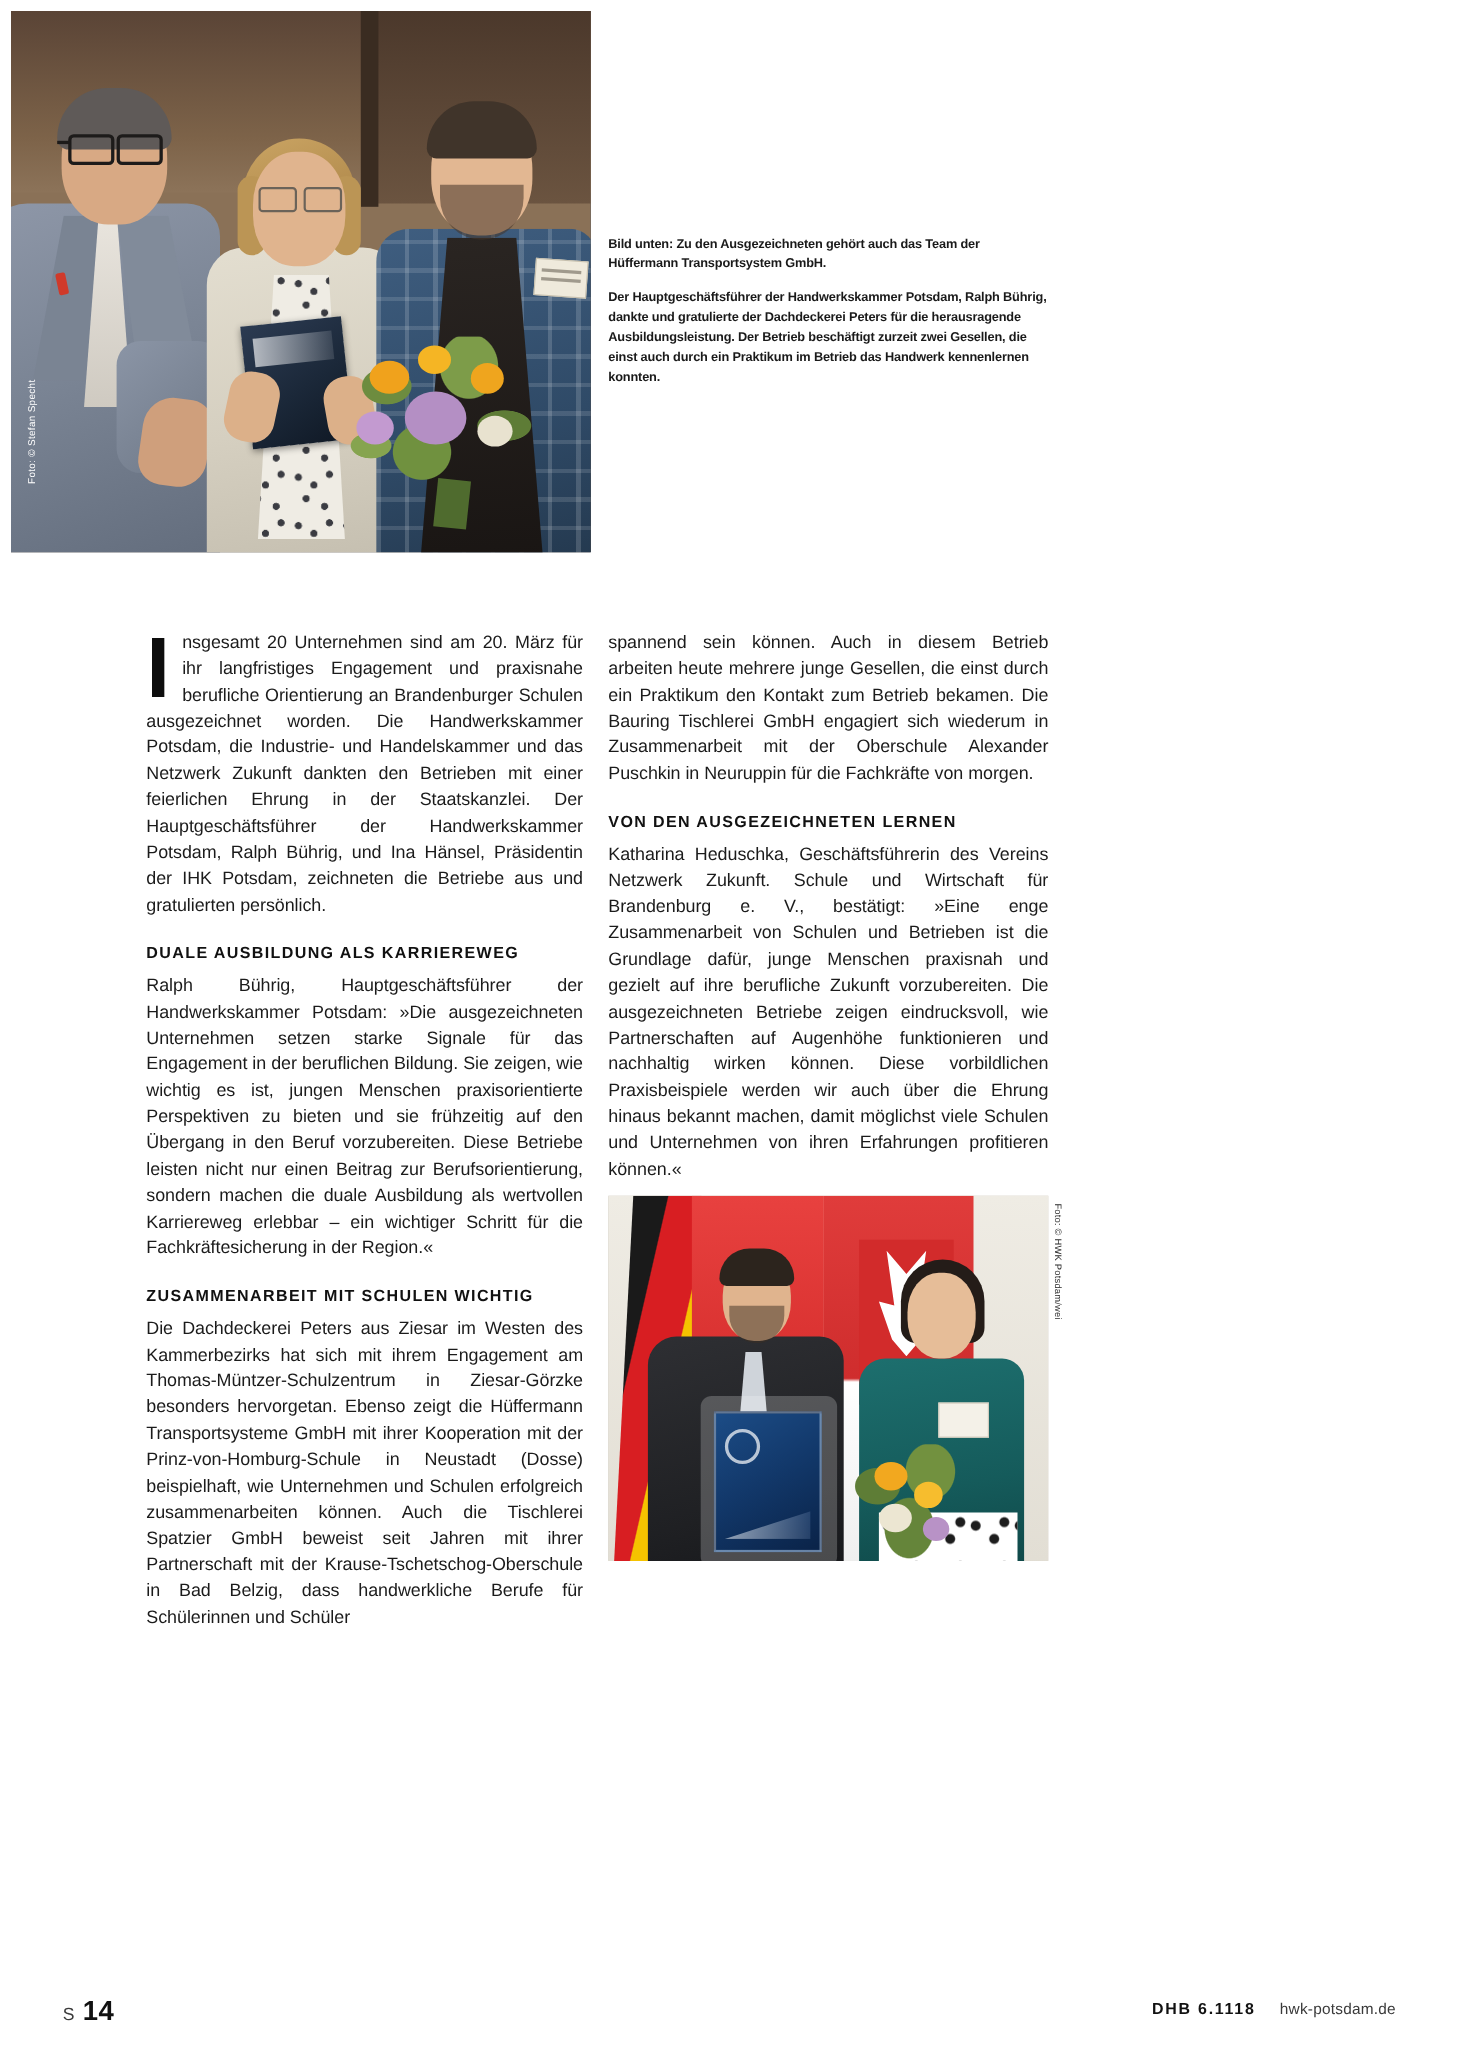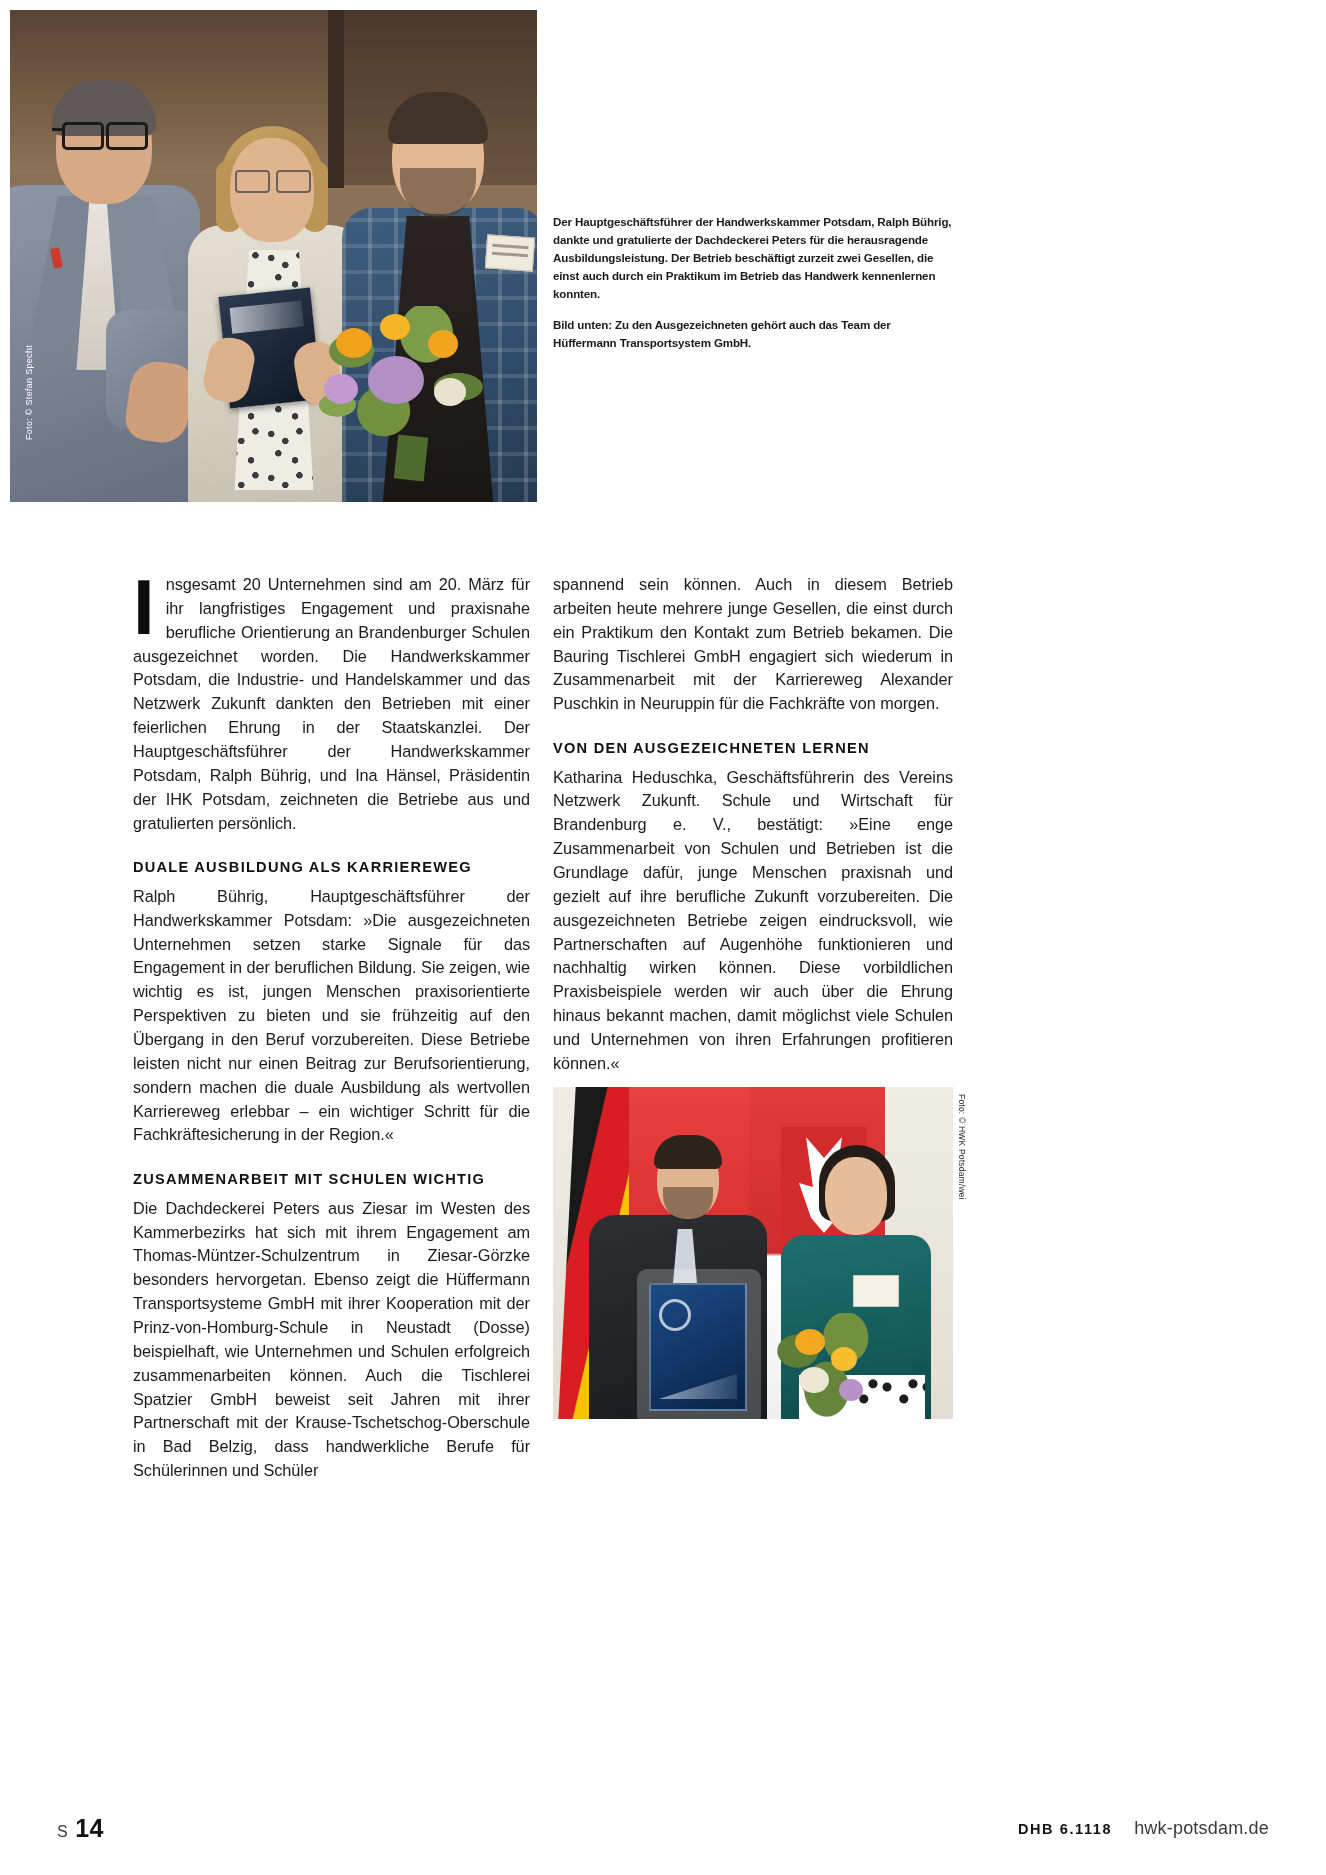--- a/index.html
+++ b/index.html
@@ -444,8 +444,8 @@
   </div>
 
   <div class="top-caption">
+    <p>Bild unten:  Zu den Ausgezeichneten gehört auch das Team der Hüffermann Transportsystem GmbH.</p>
     <p>Der Hauptgeschäftsführer der Handwerkskammer Potsdam, Ralph Bührig, dankte und gratulierte der Dachdeckerei Peters für die herausragende Ausbildungsleistung. Der Betrieb beschäftigt zurzeit zwei Gesellen, die einst auch durch ein Praktikum im Betrieb das Handwerk kennenlernen konnten.</p>
-    <p>Bild unten:  Zu den Ausgezeichneten gehört auch das Team der Hüffermann Transportsystem GmbH.</p>
   </div>
 
 

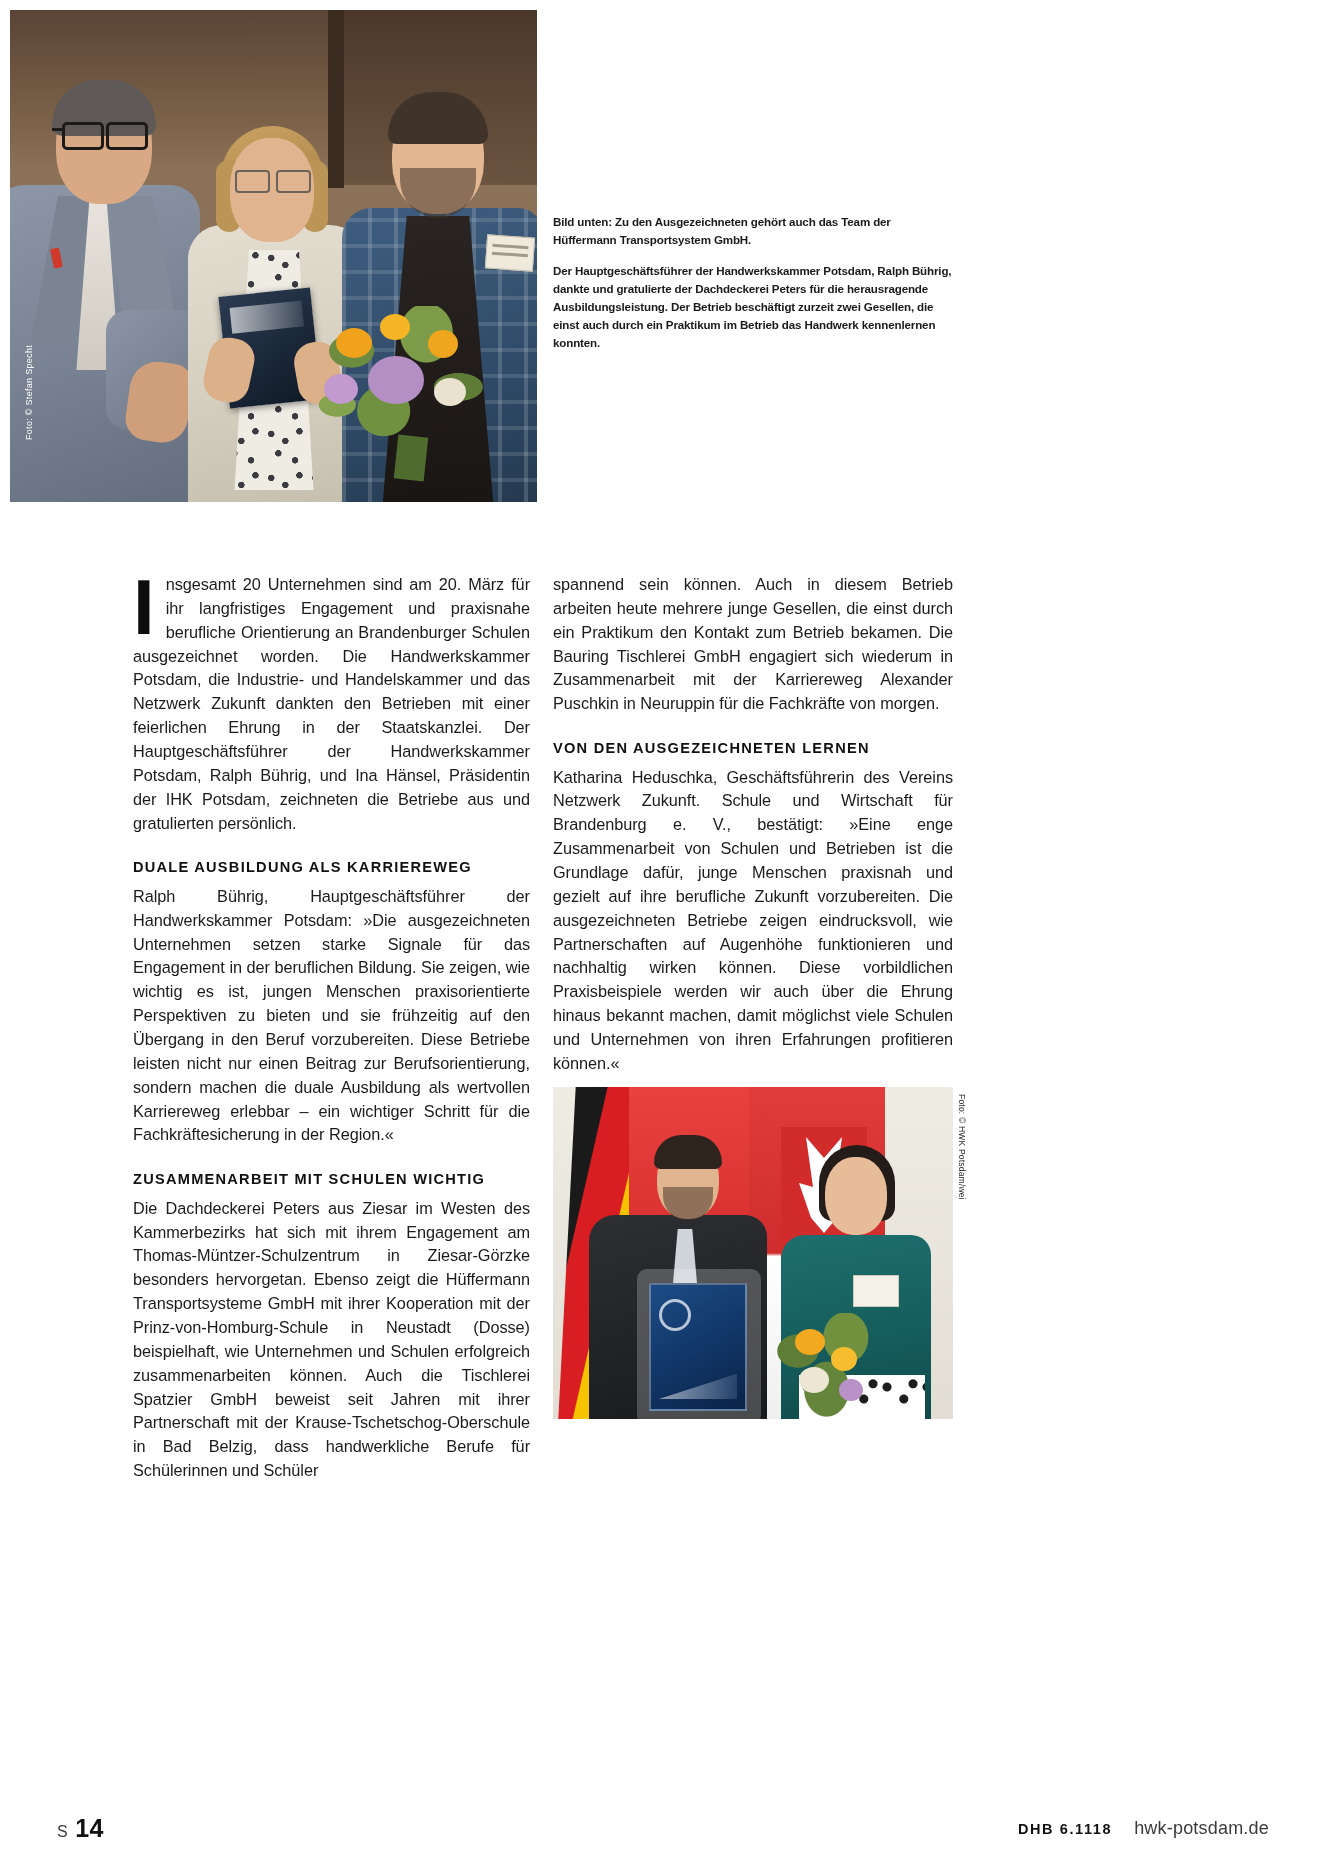--- a/index.html
+++ b/index.html
@@ -461,7 +461,7 @@
   </div>
 
   <div class="col col-right">
-    <p>spannend sein können. Auch in diesem Betrieb arbeiten heute mehrere junge Gesellen, die einst durch ein Praktikum den Kontakt zum Betrieb bekamen. Die Bauring Tischlerei GmbH engagiert sich wiederum in Zusammenarbeit mit der Karriereweg Alexander Puschkin in Neuruppin für die Fachkräfte von morgen.</p>
+    <p>spannend sein können. Auch in diesem Betrieb arbeiten heute mehrere junge Gesellen, die einst durch ein Praktikum den Kontakt zum Betrieb bekamen. Die Bauring Tischlerei GmbH engagiert sich wiederum in Zusammenarbeit mit der Oberschule Alexander Puschkin in Neuruppin für die Fachkräfte von morgen.</p>
     <p class="subhead">VON DEN AUSGEZEICHNETEN LERNEN</p>
     <p>Katharina Heduschka, Geschäftsführerin des Vereins Netzwerk Zukunft. Schule und Wirtschaft für Brandenburg e. V., bestätigt: »Eine enge Zusammenarbeit von Schulen und Betrieben ist die Grundlage dafür, junge Menschen praxisnah und gezielt auf ihre berufliche Zukunft vorzubereiten. Die ausgezeichneten Betriebe zeigen eindrucksvoll, wie Partnerschaften auf Augenhöhe funktionieren und nachhaltig wirken können. Diese vorbildlichen Praxisbeispiele werden wir auch über die Ehrung hinaus bekannt machen, damit möglichst viele Schulen und Unternehmen von ihren Erfahrungen profitieren können.«</p>
   </div>

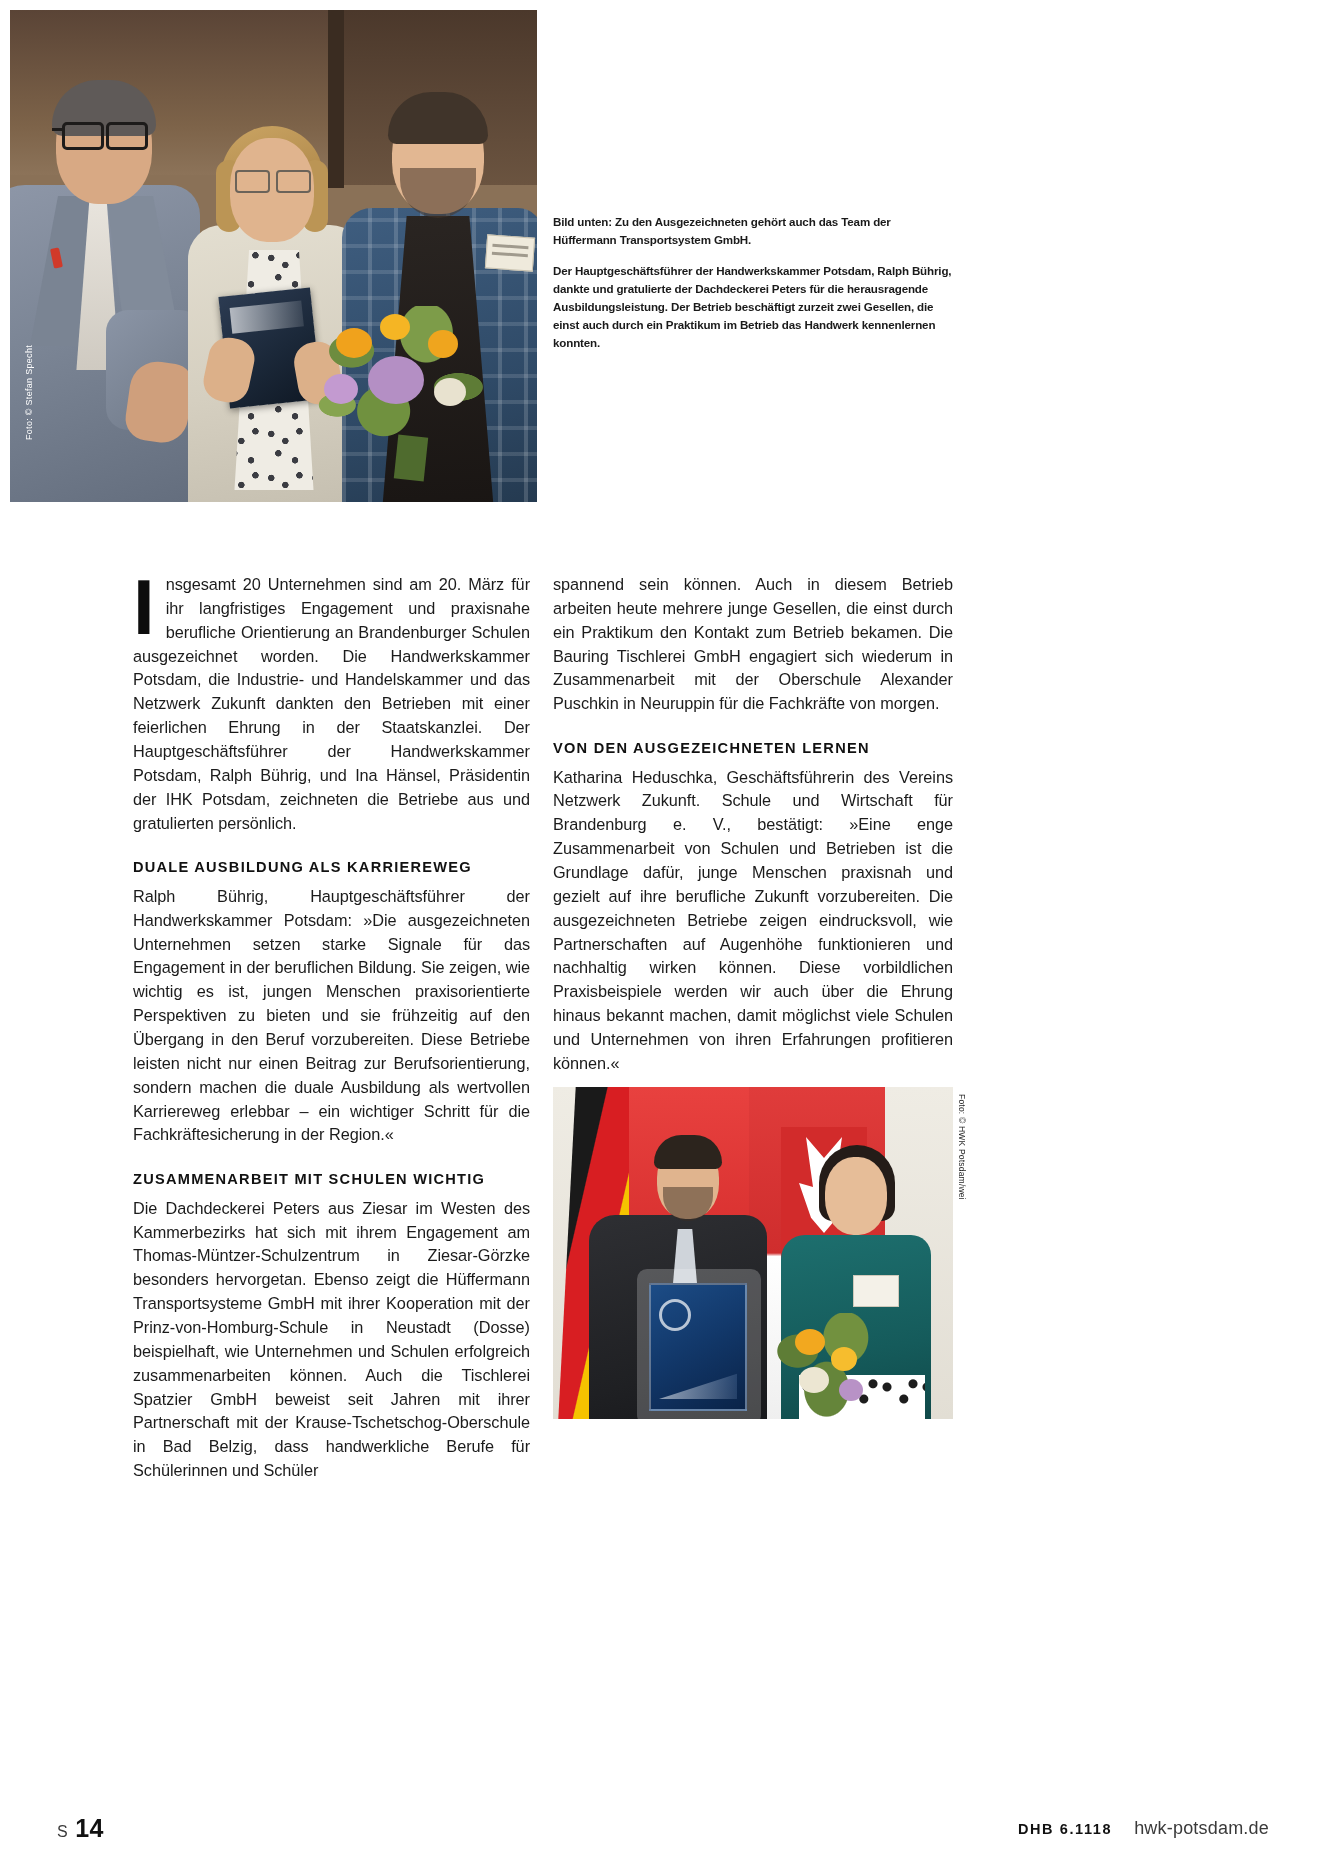--- a/index.html
+++ b/index.html
@@ -386,7 +386,7 @@
     gap: 22px;
   }
   .footer-issue { font-size: 14.5px; font-weight: bold; letter-spacing: 1.6px; color:#111; }
-  .footer-url { font-size: 18px; color:#3a3a3a; letter-spacing: .2px; }
+  .footer-url { font-size: 14px; color:#3a3a3a; letter-spacing: .2px; }
 </style>
 </head>
 <body>

